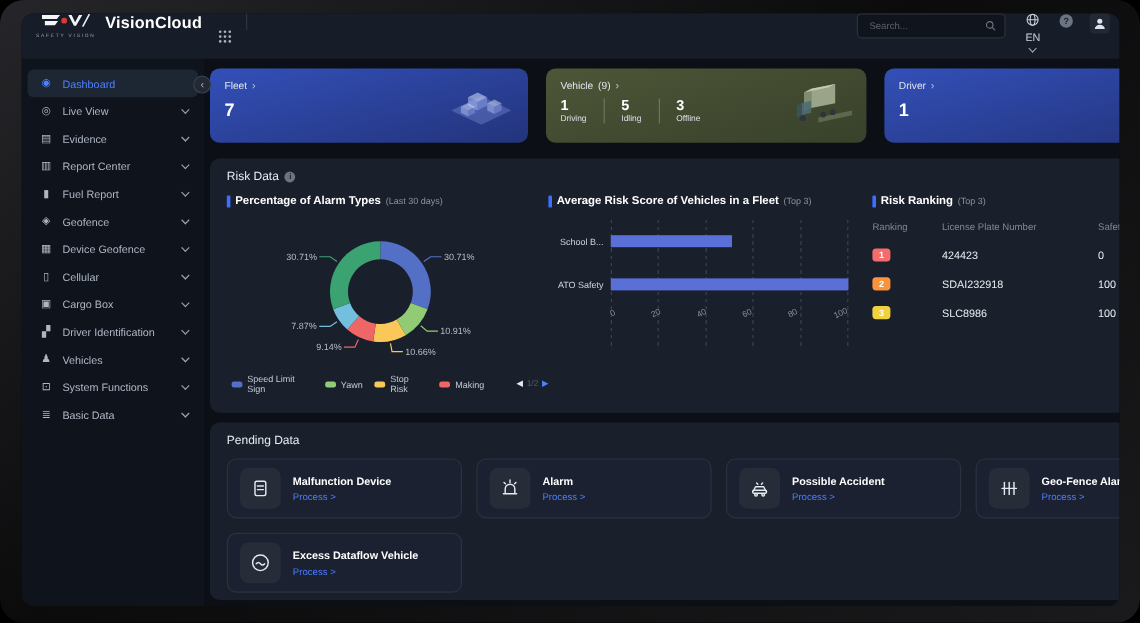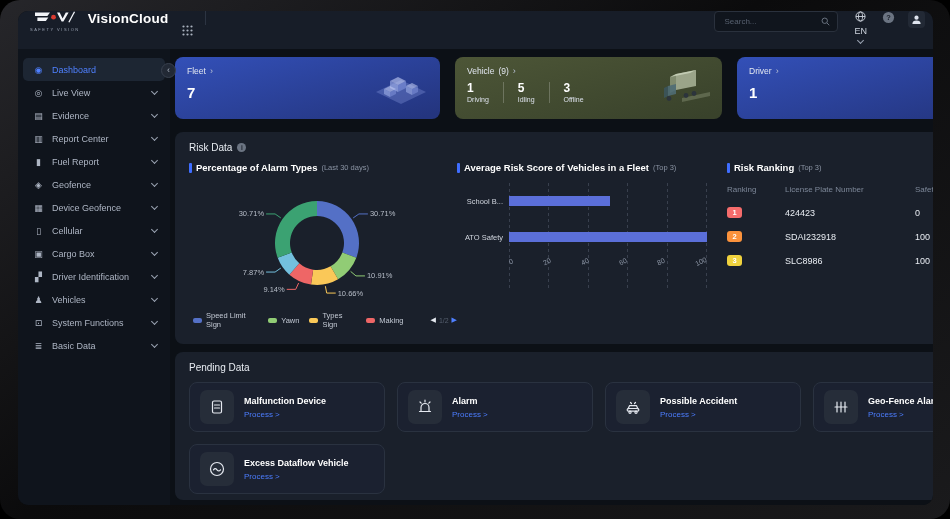--- a/index.html
+++ b/index.html
@@ -383,7 +383,7 @@
                       </span>
                       <span class="lg-item">
                         <span class="lg-swatch" style="background: rgb(250, 200, 88);"></span>
-                        <span>Types Sign</span>
+                        <span>Stop Risk</span>
                       </span>
                       <span class="lg-item">
                         <span class="lg-swatch" style="background: rgb(238, 102, 102);"></span>

